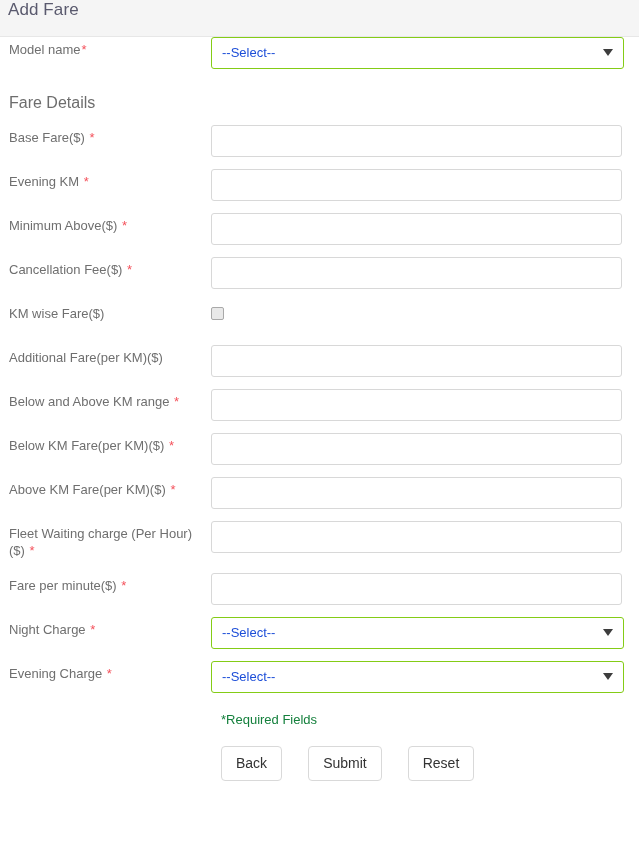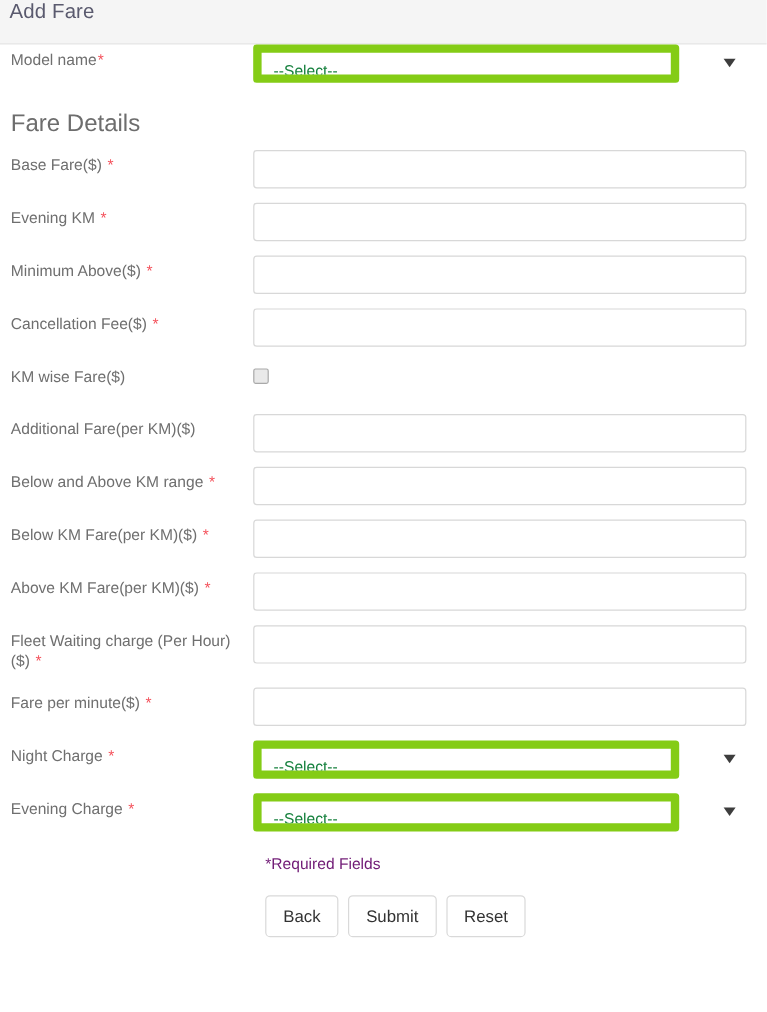--- a/index.html
+++ b/index.html
@@ -92,17 +92,17 @@
   }
   .sel {
     display: block;
-    width: 355px;
+    width: 413px;
     height: 32px;
     box-sizing: border-box;
-    border: 7px solid #84cc16;
+    border: 1px solid #84cc16;
     border-radius: 3px;
     background: #ffffff;
     padding: 0 24px 0 10px;
     font-size: 13px;
     line-height: 30px;
     font-family: "Liberation Sans", sans-serif;
-    color: #15803d;
+    color: #1d4ed8;
     white-space: nowrap;
     overflow: hidden;
   }

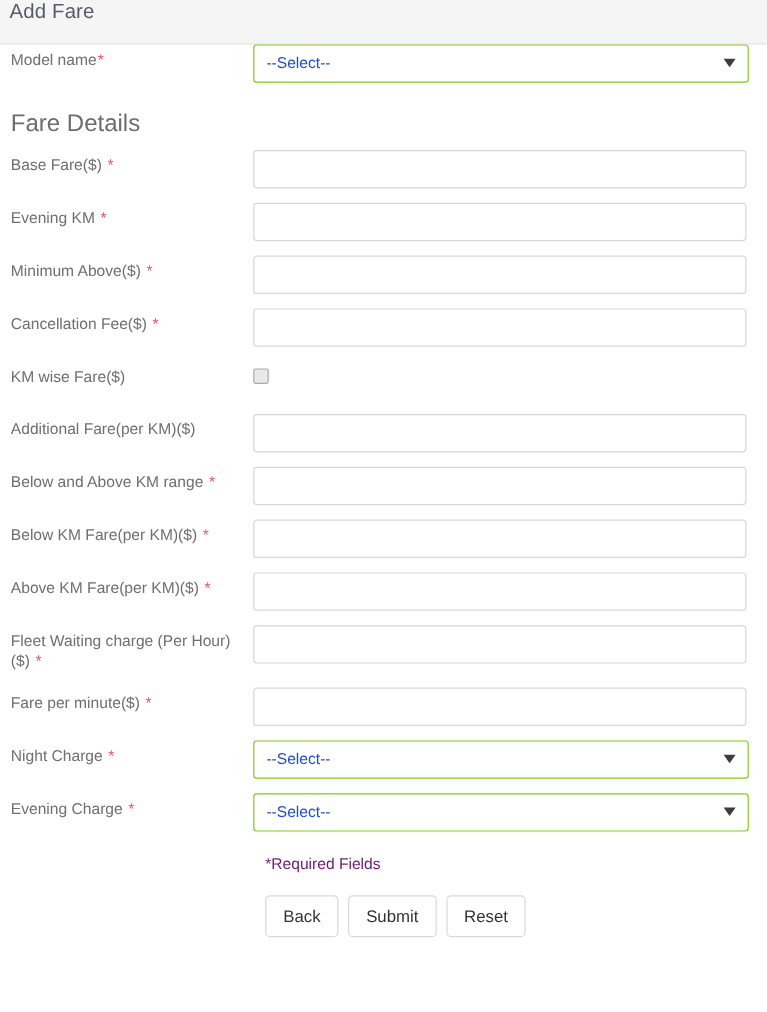--- a/index.html
+++ b/index.html
@@ -138,7 +138,7 @@
     box-sizing: border-box;
   }
   .section-head span {
-    font-size: 20px;
+    font-size: 16px;
     color: #6d6d6d;
     font-weight: normal;
   }

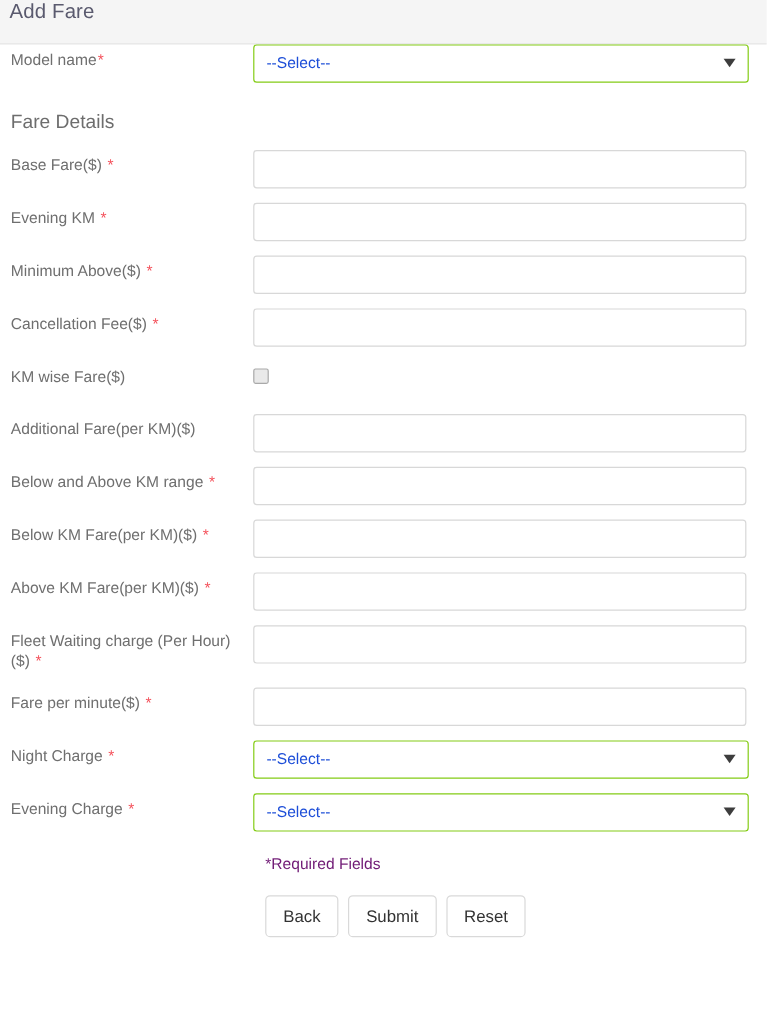--- a/index.html
+++ b/index.html
@@ -155,7 +155,7 @@
   }
   .req-note {
     font-size: 13px;
-    color: #701a75;
+    color: #15803d;
     padding-left: 10px;
   }
 

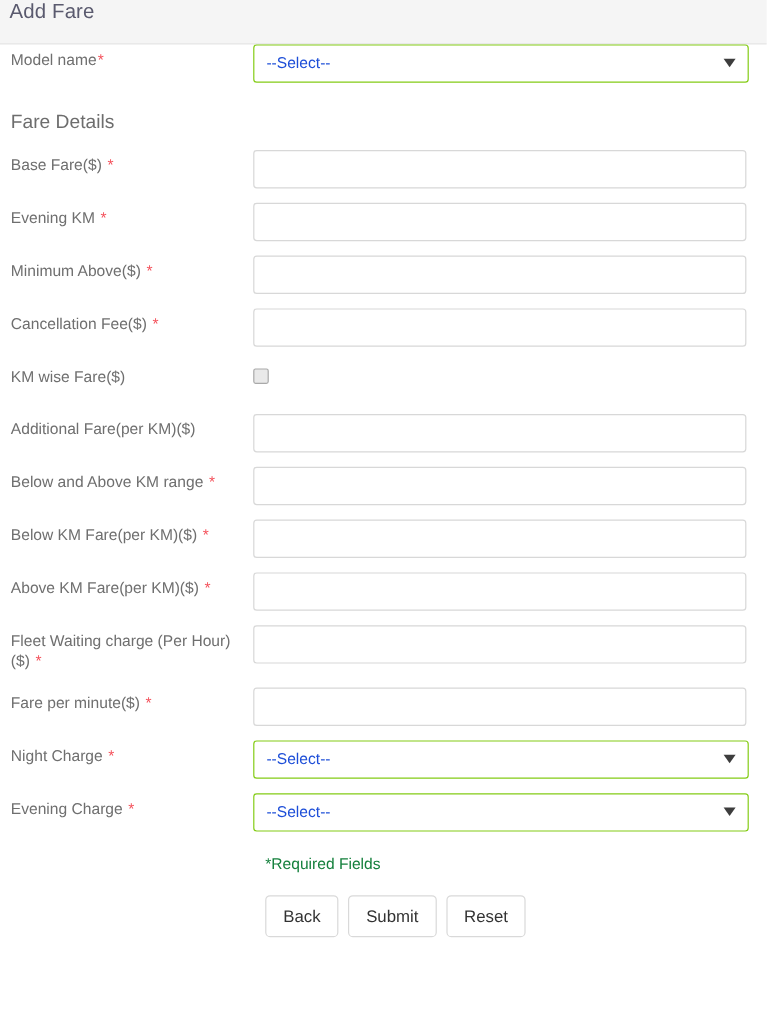--- a/index.html
+++ b/index.html
@@ -170,7 +170,7 @@
   }
   .btn-group {
     display: flex;
-    gap: 8px;
+    gap: 26px;
     padding-left: 10px;
   }
   .btn {

